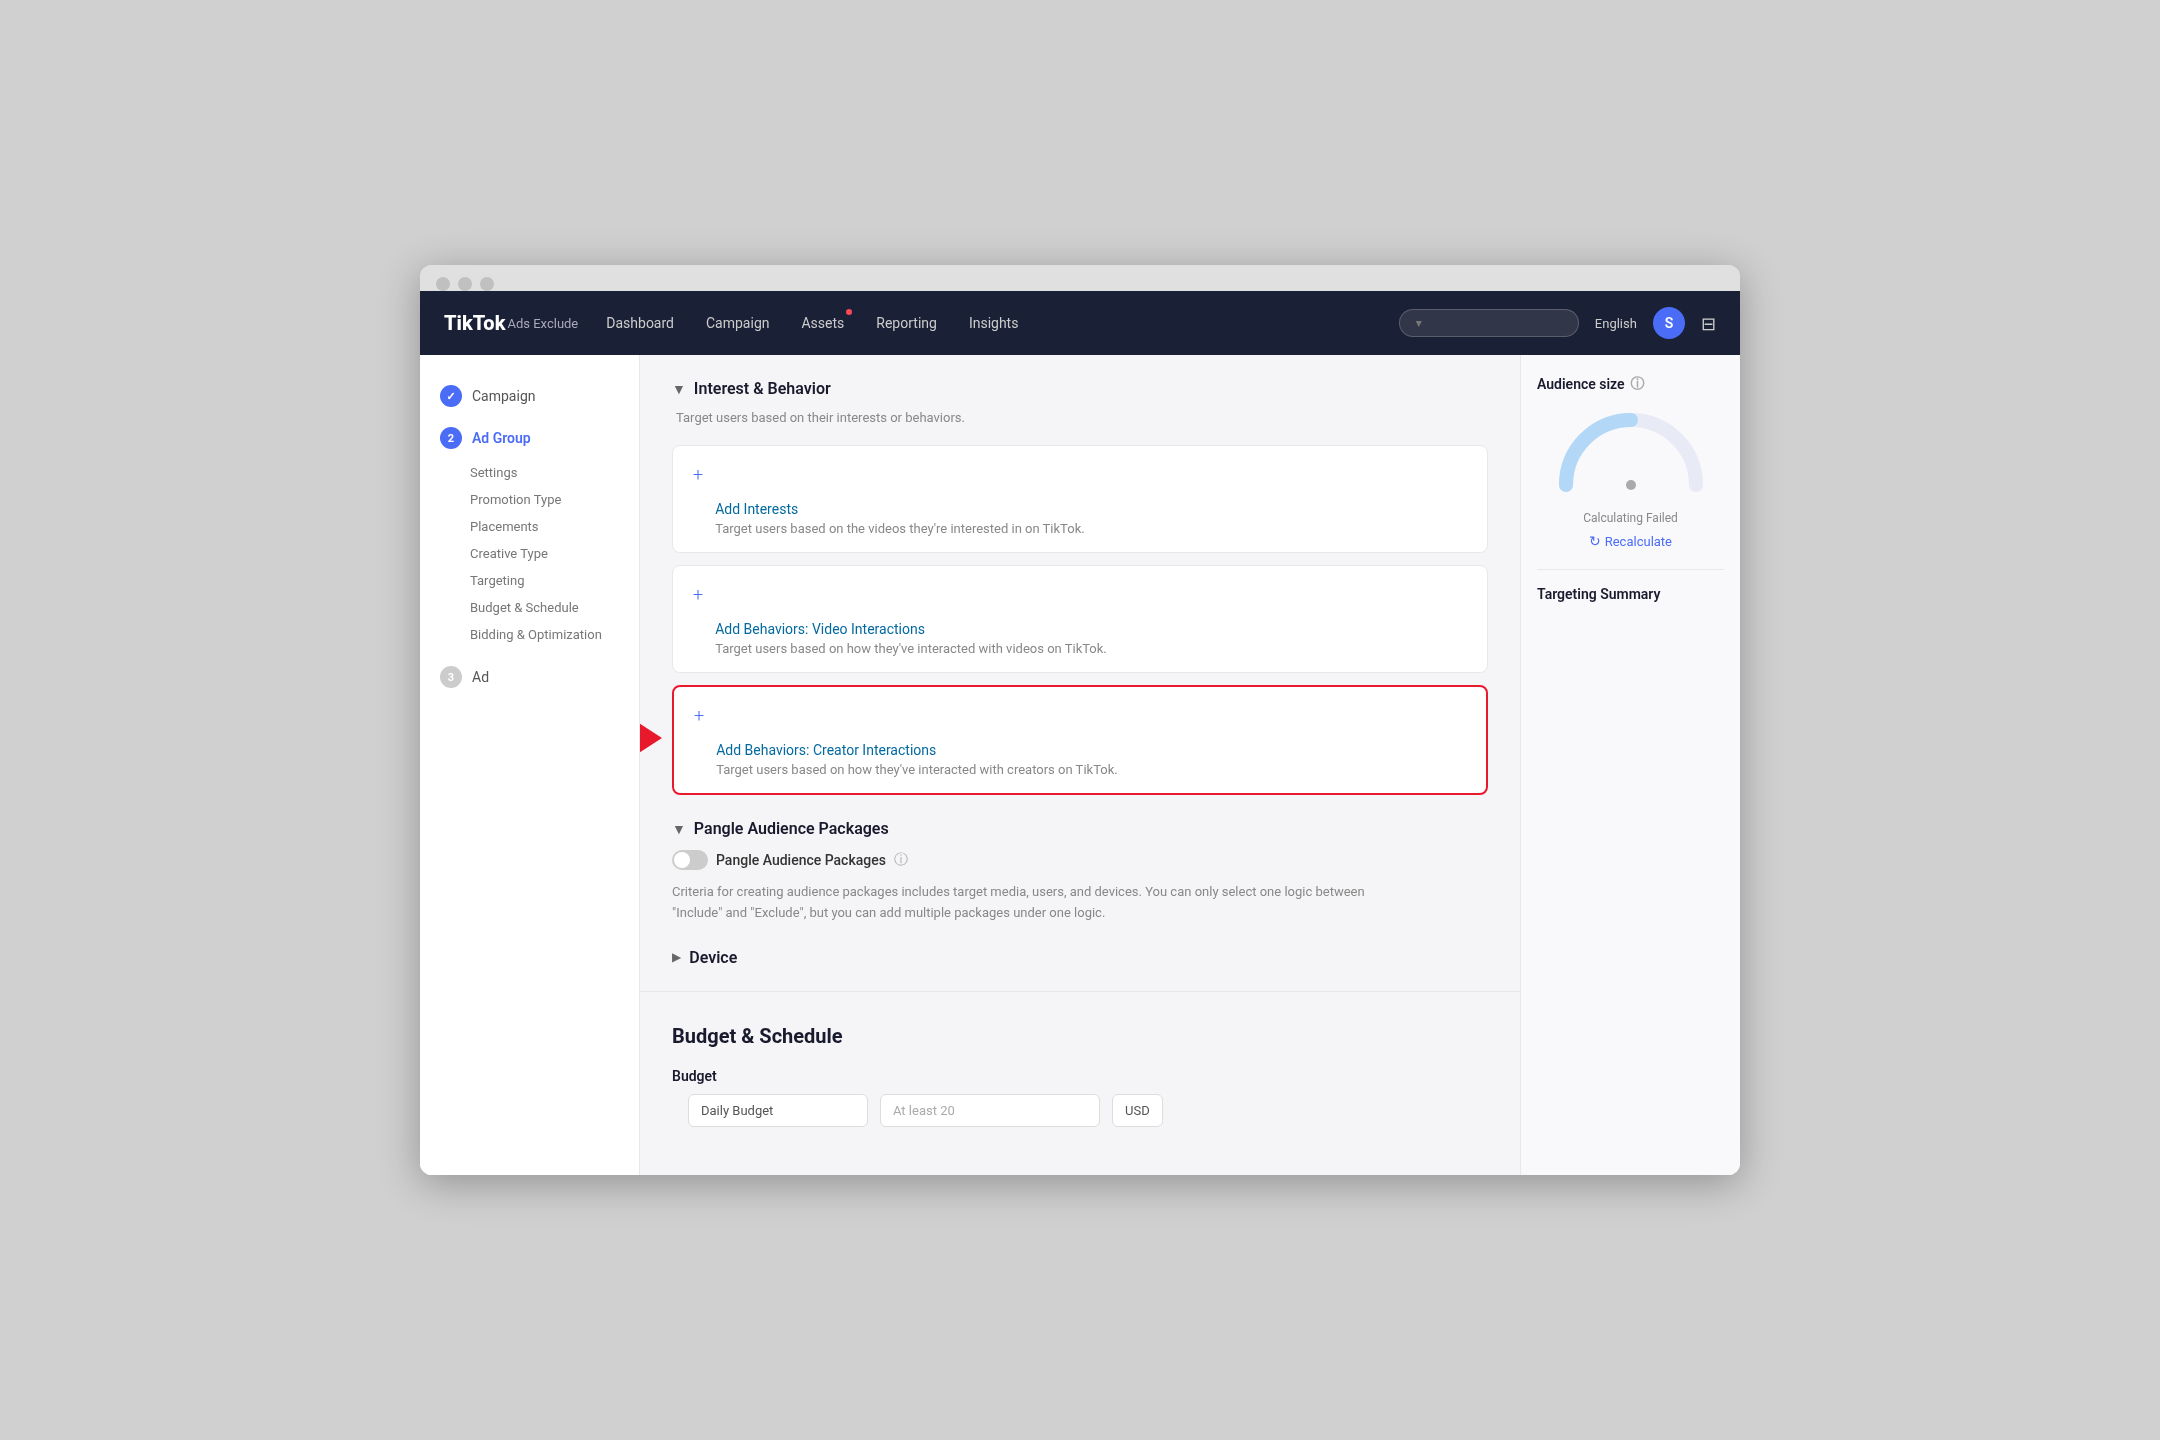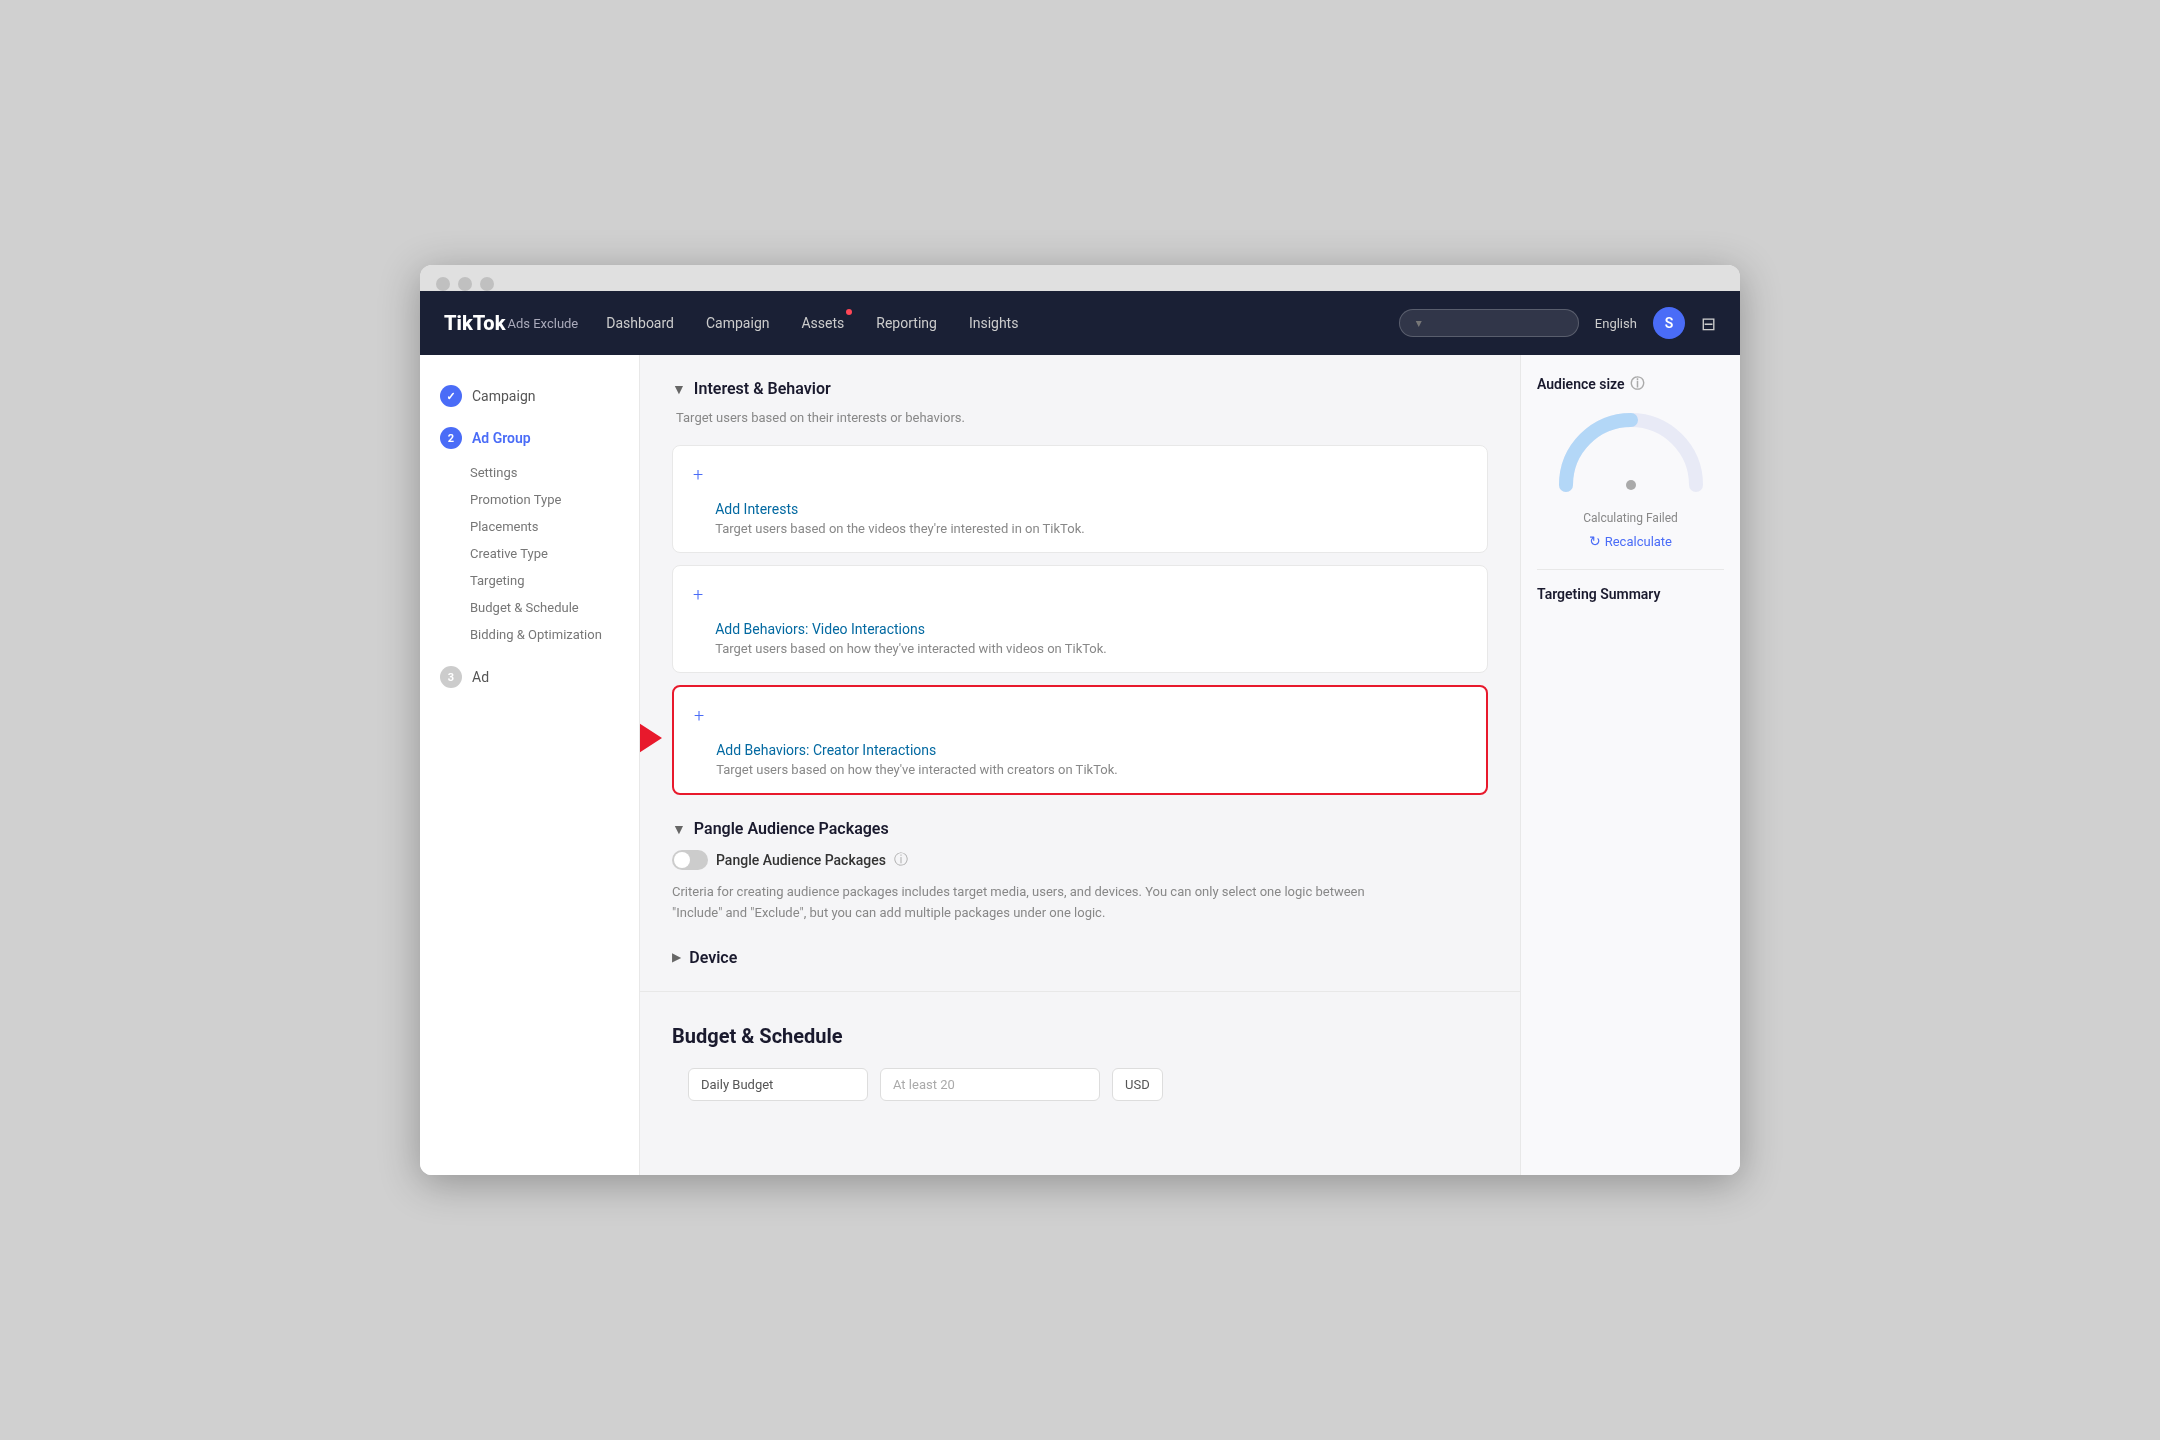--- a/index.html
+++ b/index.html
@@ -529,6 +529,7 @@
 
         <div class="budget-section">
           <div class="budget-title">Budget &amp; Schedule</div>
+          <div class="budget-label">Budget</div>
           <div class="budget-input-row">
             <div class="budget-input">Daily Budget</div>
             <div class="budget-input-value" style="color:#aaa;">At least 20</div>

